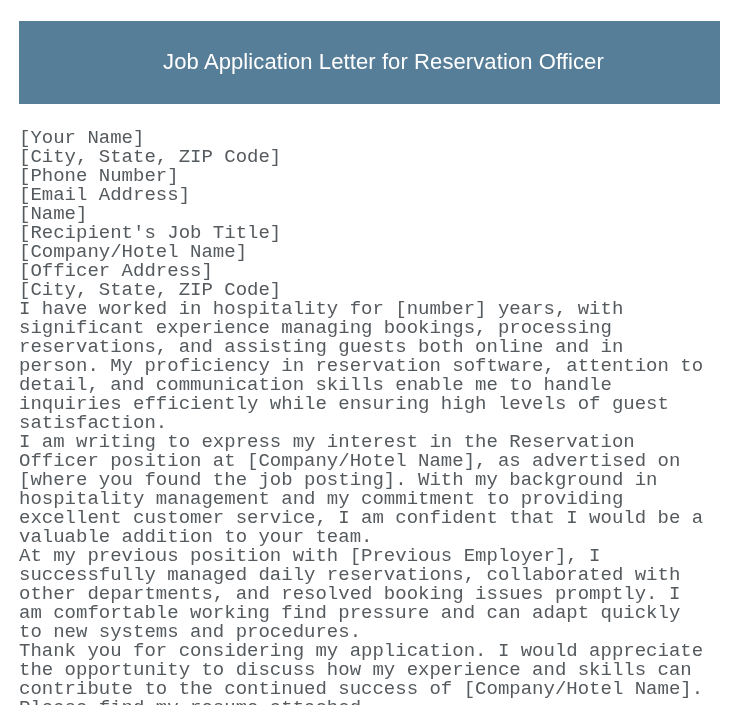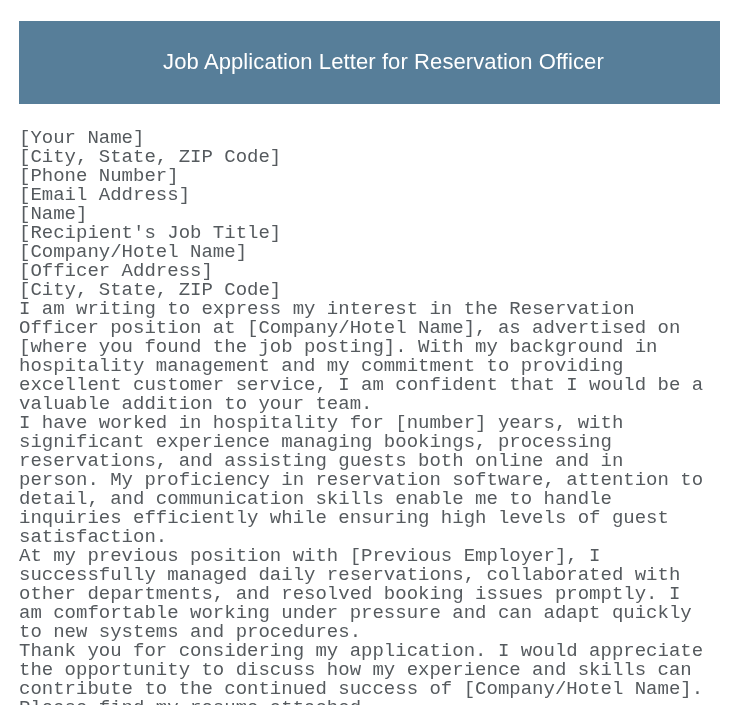--- a/index.html
+++ b/index.html
@@ -87,8 +87,8 @@
     <span class="line">[City, State, ZIP Code]</span>
 
 
+    <span class="para">I have worked in hospitality for [number] years, with significant experience managing bookings, processing reservations, and assisting guests both online and in person. My proficiency in reservation software, attention to detail, and communication skills enable me to handle inquiries efficiently while ensuring high levels of guest satisfaction.</span>
     <span class="para">I am writing to express my interest in the Reservation Officer position at [Company/Hotel Name], as advertised on [where you found the job posting]. With my background in hospitality management and my commitment to providing excellent customer service, I am confident that I would be a valuable addition to your team.</span>
-    <span class="para">I have worked in hospitality for [number] years, with significant experience managing bookings, processing reservations, and assisting guests both online and in person. My proficiency in reservation software, attention to detail, and communication skills enable me to handle inquiries efficiently while ensuring high levels of guest satisfaction.</span>
     <span class="para">At my previous position with [Previous Employer], I successfully managed daily reservations, collaborated with other departments, and resolved booking issues promptly. I am comfortable working under pressure and can adapt quickly to new systems and procedures.</span>
     <span class="para">Thank you for considering my application. I would appreciate the opportunity to discuss how my experience and skills can contribute to the continued success of [Company/Hotel Name]. Please find my resume attached.</span>
     <span class="para">I look forward to your response.</span>

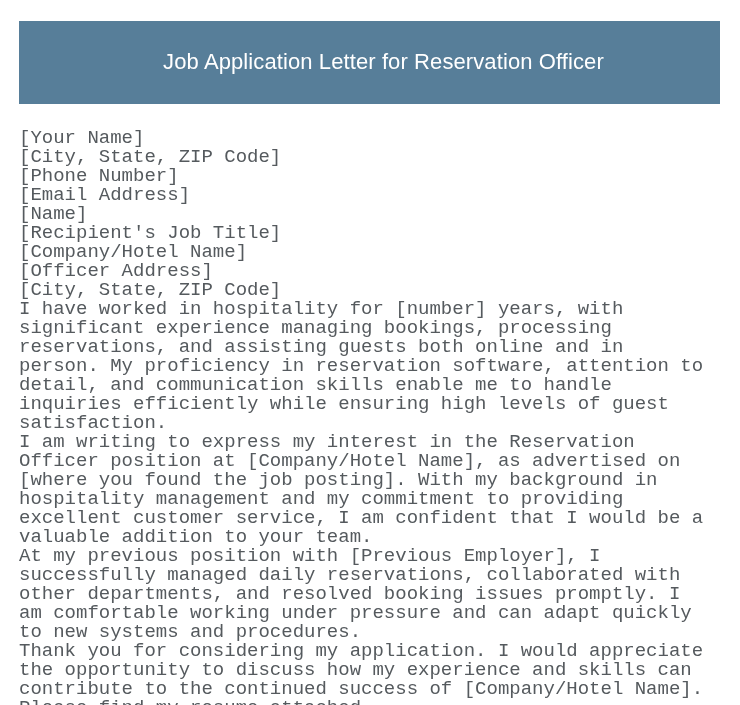--- a/index.html
+++ b/index.html
@@ -89,7 +89,7 @@
 
     <span class="para">I have worked in hospitality for [number] years, with significant experience managing bookings, processing reservations, and assisting guests both online and in person. My proficiency in reservation software, attention to detail, and communication skills enable me to handle inquiries efficiently while ensuring high levels of guest satisfaction.</span>
     <span class="para">I am writing to express my interest in the Reservation Officer position at [Company/Hotel Name], as advertised on [where you found the job posting]. With my background in hospitality management and my commitment to providing excellent customer service, I am confident that I would be a valuable addition to your team.</span>
-    <span class="para">At my previous position with [Previous Employer], I successfully managed daily reservations, collaborated with other departments, and resolved booking issues promptly. I am comfortable working under pressure and can adapt quickly to new systems and procedures.</span>
+    <span class="para">At my previous position with [Previous Employer], I successfully managed daily reservations, collaborated with other departments, and resolved booking issues promptly. I am comfortable working find pressure and can adapt quickly to new systems and procedures.</span>
     <span class="para">Thank you for considering my application. I would appreciate the opportunity to discuss how my experience and skills can contribute to the continued success of [Company/Hotel Name]. Please find my resume attached.</span>
     <span class="para">I look forward to your response.</span>
 

